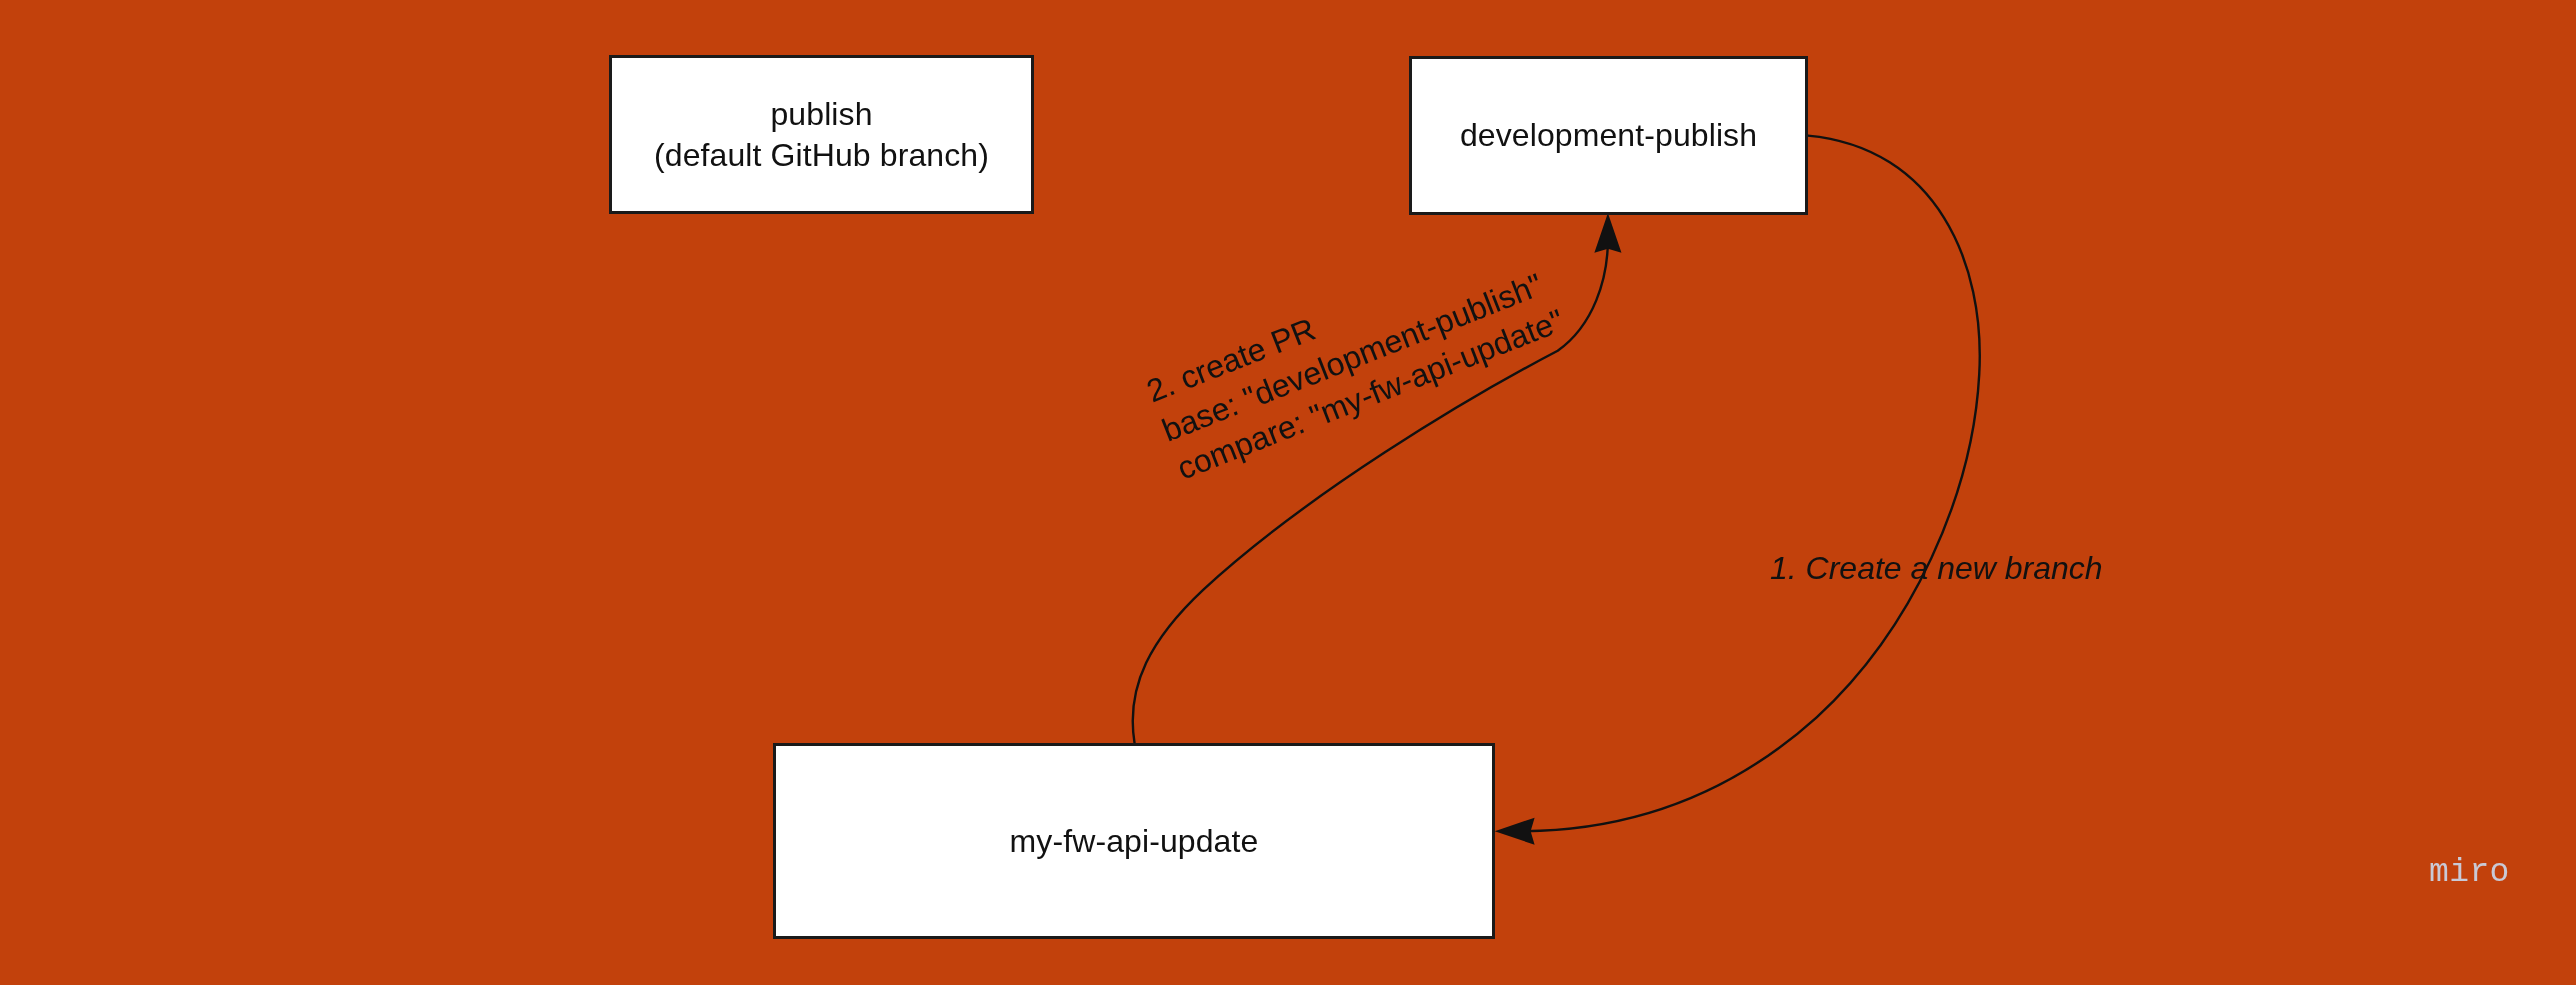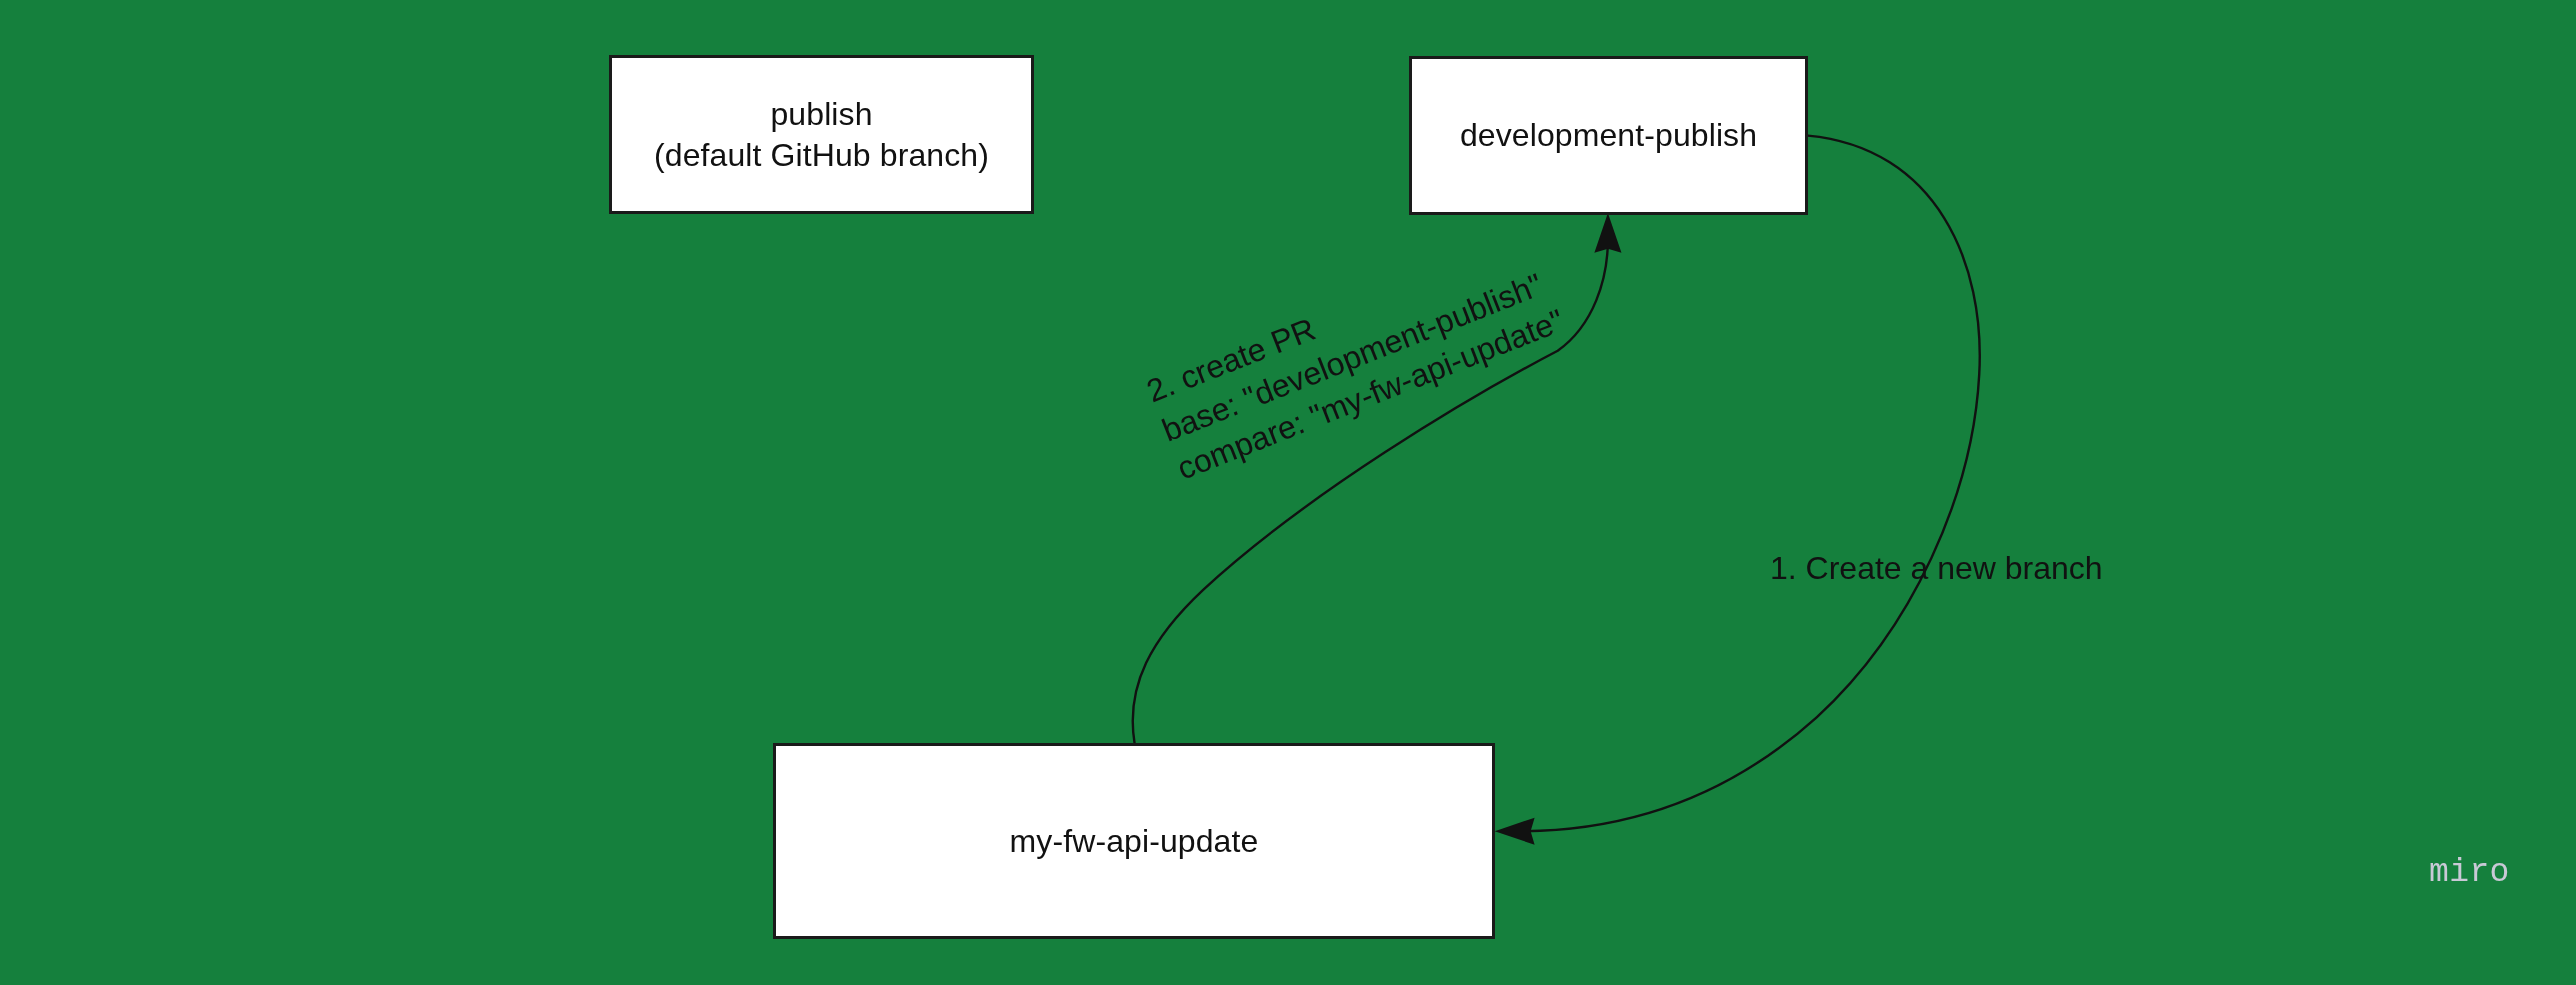--- a/index.html
+++ b/index.html
@@ -15,7 +15,7 @@
     position: relative;
     width: 2576px;
     height: 986px;
-    background: #15803d;
+    background: #c2410c;
     overflow: hidden;
   }
   .node {

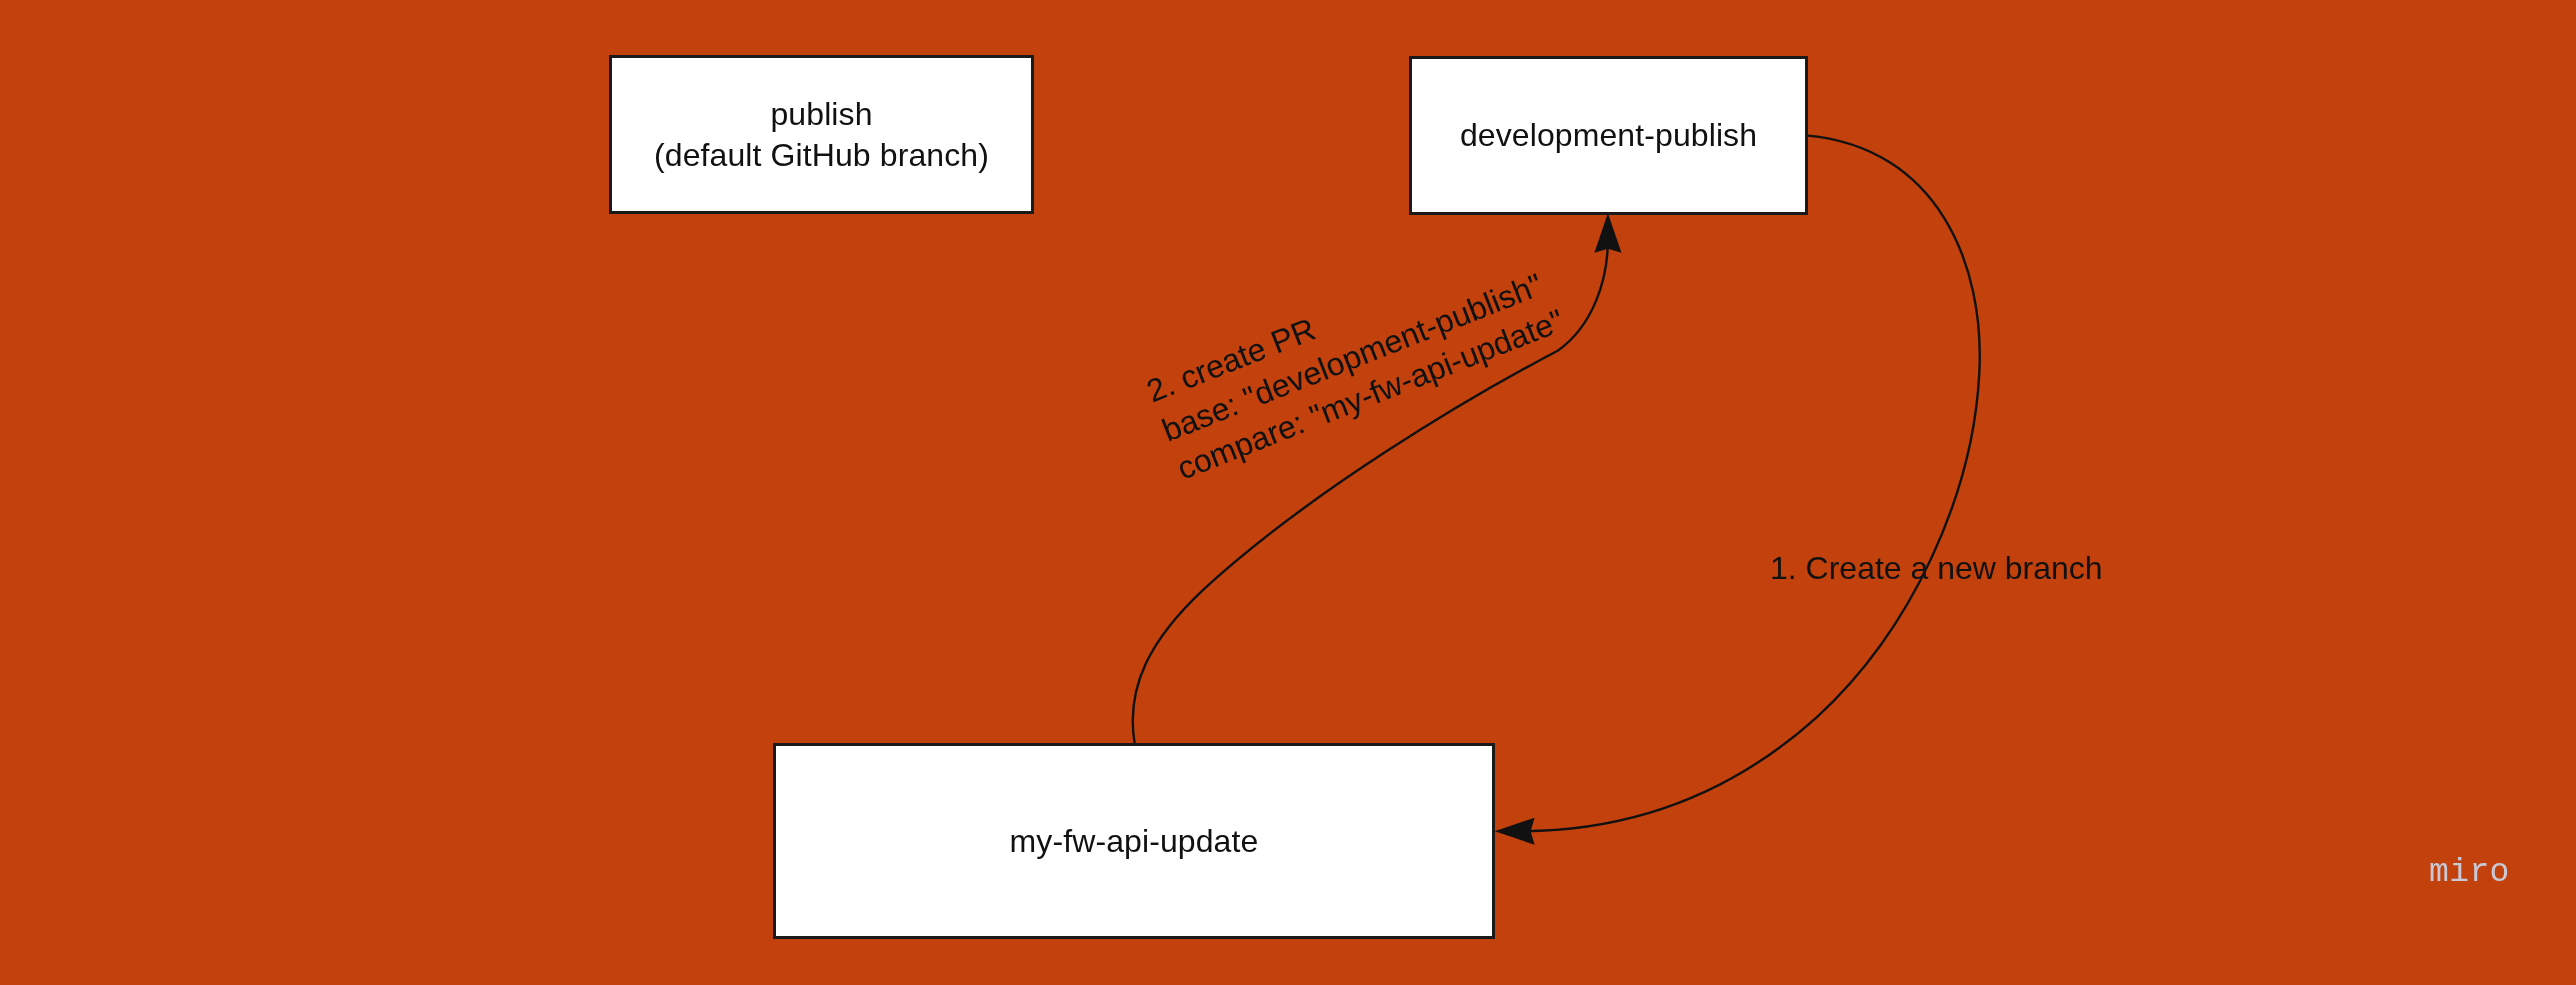--- a/index.html
+++ b/index.html
@@ -86,6 +86,7 @@
     top: 548px;
     font-size: 32px;
     white-space: nowrap;
+    font-style: italic;
   }
   #label-create-pr {
     left: 1141px;

